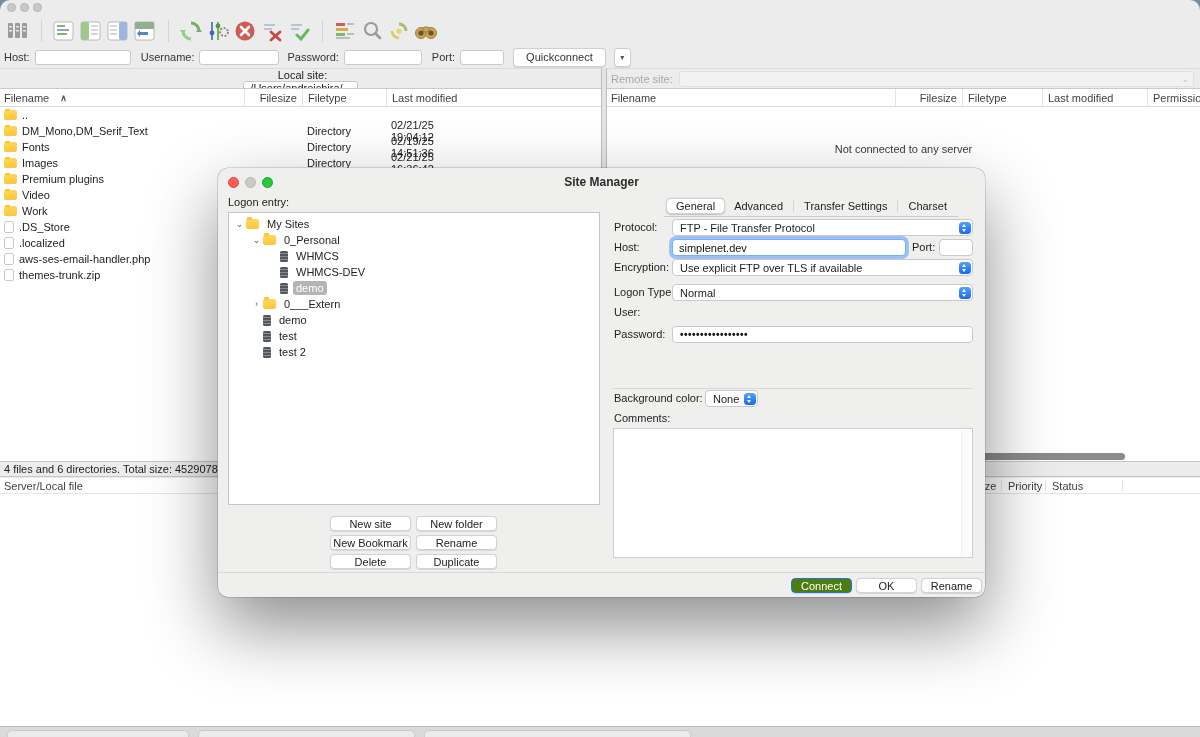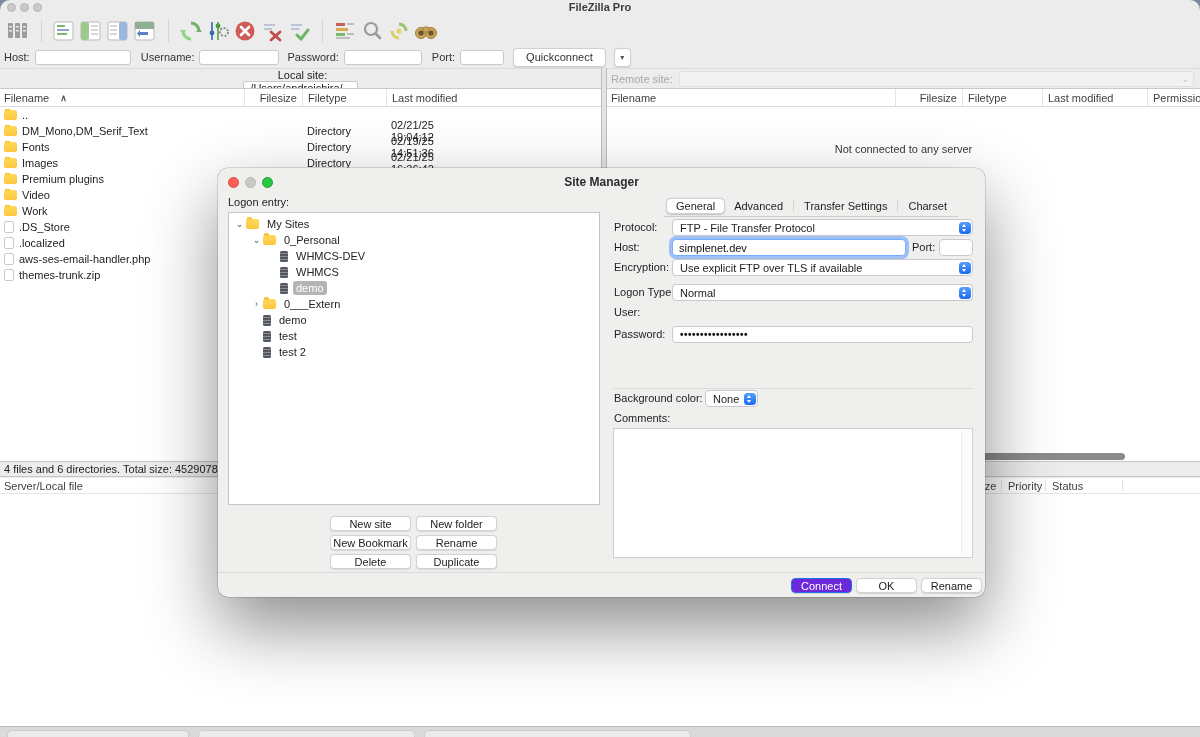--- a/index.html
+++ b/index.html
@@ -118,7 +118,6 @@
     <span class="tlight" style="left:7px"></span>
     <span class="tlight" style="left:20px"></span>
     <span class="tlight" style="left:33px"></span>
-    <div class="win-title">FileZilla Pro</div>
   </div>
 
   <div class="toolbar">

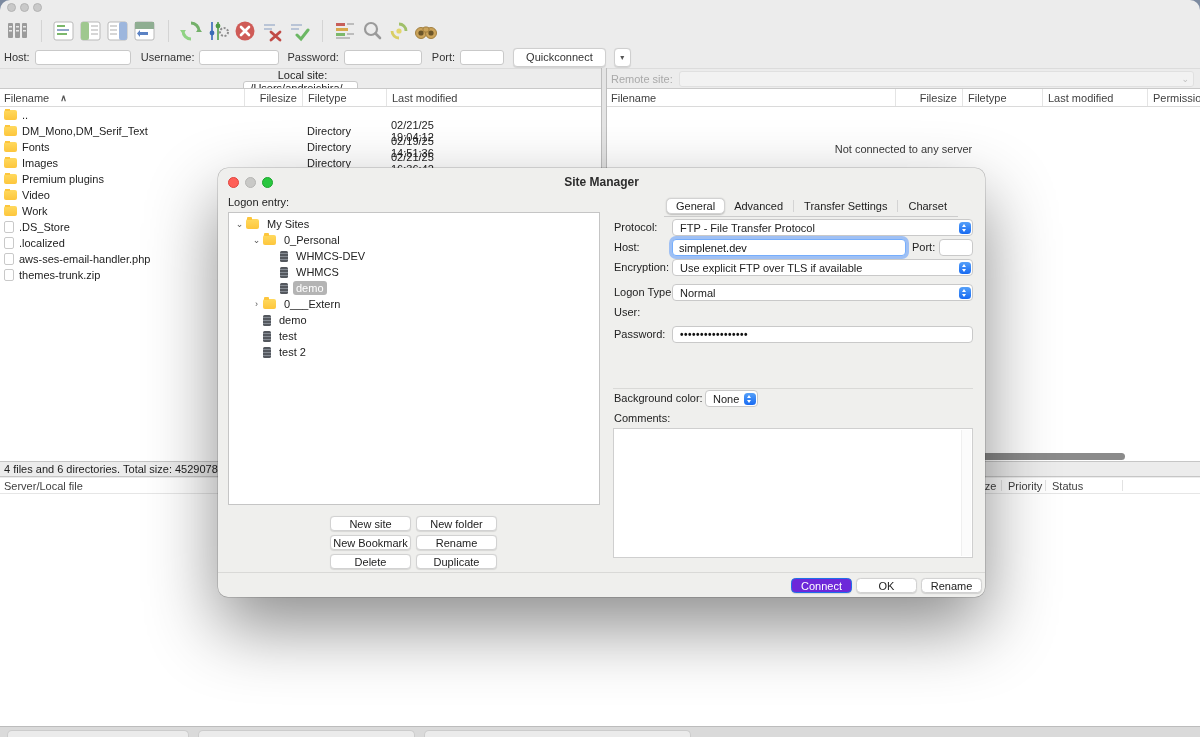--- a/index.html
+++ b/index.html
@@ -462,13 +462,13 @@
           <span class="tind" style="width:38px"></span>
           <span class="tarrow"></span>
           <span class="tserver"></span>
-          <span class="tlabel">WHMCS-DEV</span>
+          <span class="tlabel">WHMCS</span>
         </div>
       <div class="trow">
           <span class="tind" style="width:38px"></span>
           <span class="tarrow"></span>
           <span class="tserver"></span>
-          <span class="tlabel">WHMCS</span>
+          <span class="tlabel">WHMCS-DEV</span>
         </div>
       <div class="trow sel">
           <span class="tind" style="width:38px"></span>

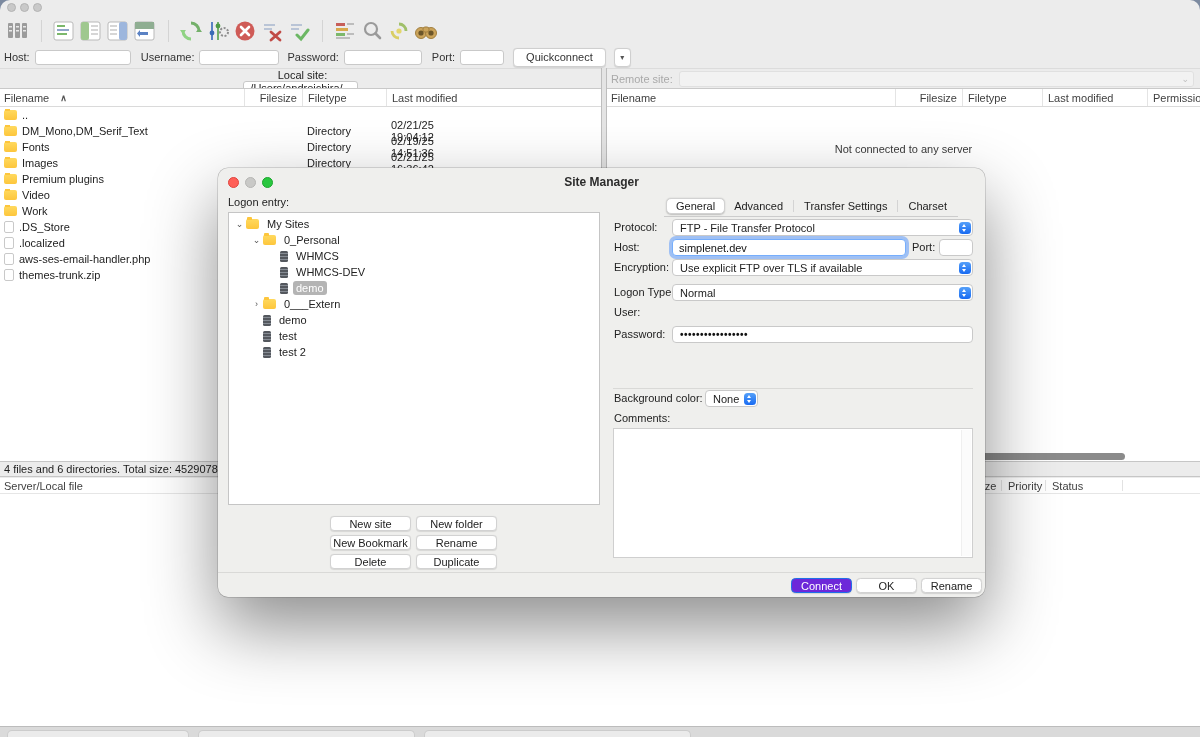--- a/index.html
+++ b/index.html
@@ -107,7 +107,7 @@
   .dtextarea{position:absolute;left:395px;top:260px;width:360px;height:130px;background:#fff;border:1px solid #cfcfcf;box-sizing:border-box;}
   .dtextarea::after{content:"";position:absolute;right:1px;top:1px;bottom:1px;width:9px;background:#fbfbfb;border-left:1px solid #efefef;}
   .fbtn{position:absolute;top:410px;width:61px;height:15px;border-radius:4.5px;font-size:11px;display:flex;align-items:center;justify-content:center;background:#fff;border:1px solid #d2d2d2;box-sizing:border-box;box-shadow:0 0.5px 1px rgba(0,0,0,.12);}
-  .fbtn.primary{background:#6d28d9;border-color:#1f6fe8;color:#fff;}
+  .fbtn.primary{background:#4d7c0f;border-color:#1f6fe8;color:#fff;}
 </style>
 </head>
 <body>

